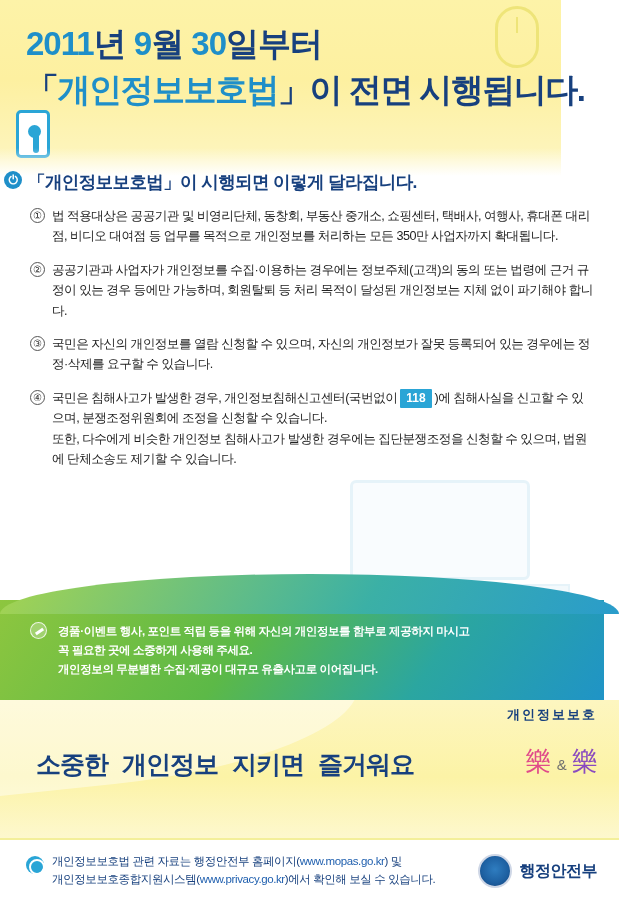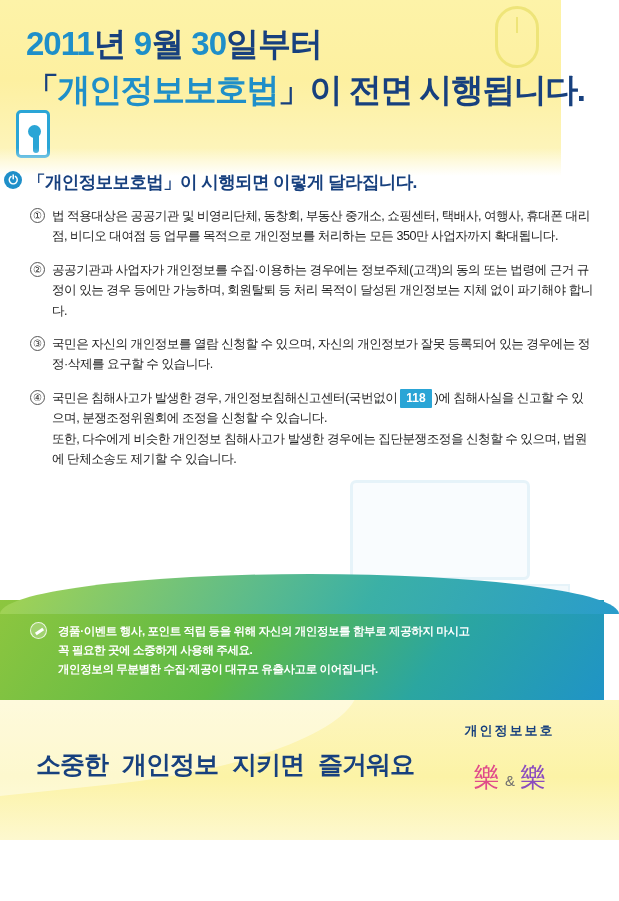--- a/index.html
+++ b/index.html
@@ -138,7 +138,7 @@
     font-size:25px; font-weight:bold; color:#17407e; letter-spacing:-1px;font-family:Liberation Mono, monospace;
   }
   .logo-mark{
-    position:absolute; right:22px; top:22px; width:175px; height:68px; text-align:center;
+    position:absolute; right:22px; top:6px; width:175px; height:68px; text-align:right;
   }
   .logo-mark .line1{
     font-size:13px; color:#17407e; font-weight:bold; letter-spacing:2px;

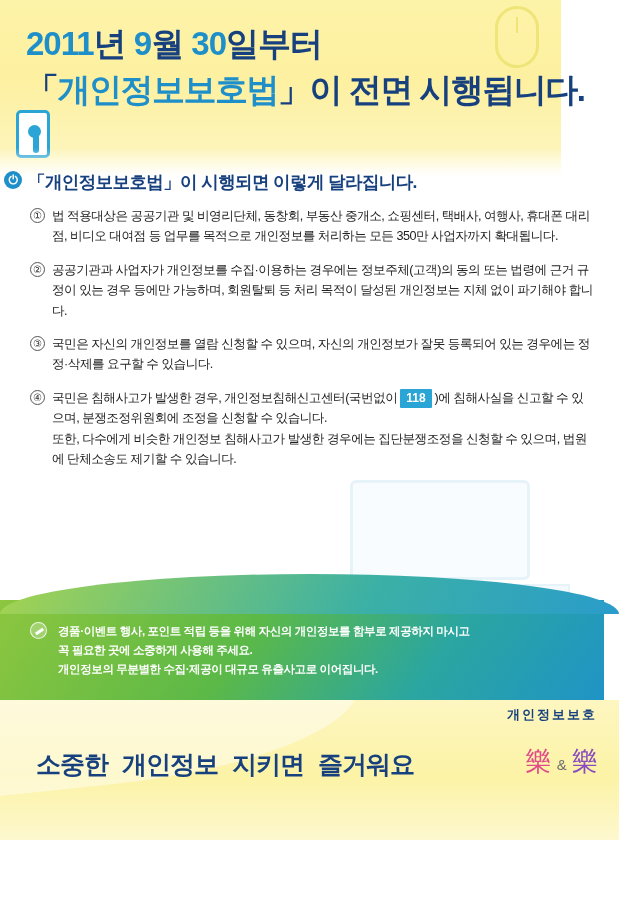--- a/index.html
+++ b/index.html
@@ -261,6 +261,17 @@
     </div>
   </div>
 
+  <div class="footer">
+    <div class="foot-ico"></div>
+    <div class="foot-text">
+      <span>개인정보보호법 관련 자료는 행정안전부 홈페이지(</span><span class="url">www.mopas.go.kr</span><span>) 및</span><br>
+      <span>개인정보보호종합지원시스템(</span><span class="url">www.privacy.go.kr</span><span>)에서 확인해 보실 수 있습니다.</span>
+    </div>
+    <div class="gov">
+      <div class="emblem"></div>
+      <div class="gname">행정안전부</div>
+    </div>
+  </div>
 
 </div>
 

